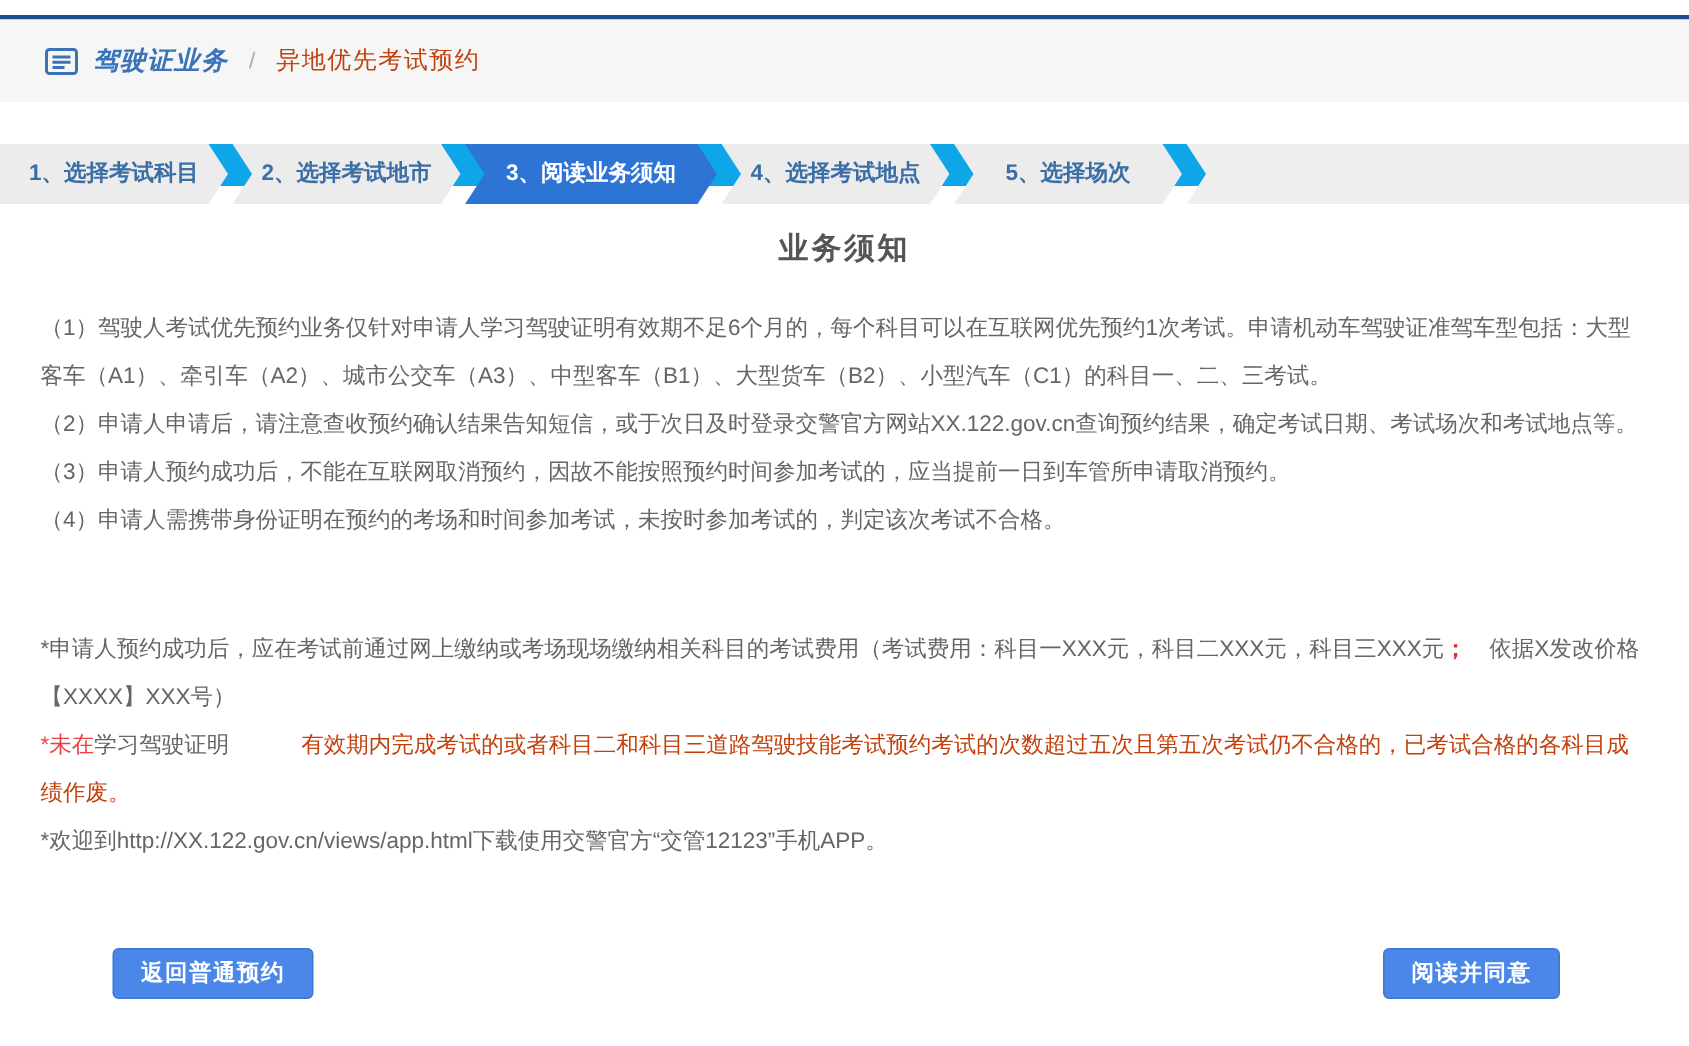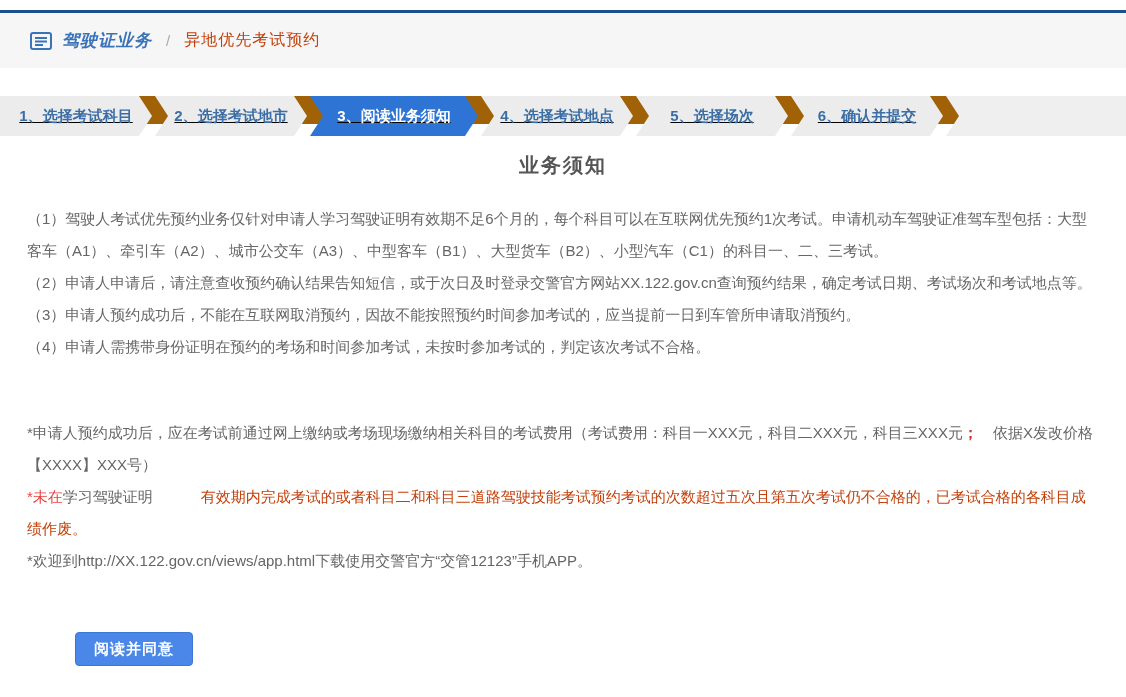--- a/index.html
+++ b/index.html
@@ -19,7 +19,7 @@
   .header-crumb { color: #c2410c; font-size: 16px; letter-spacing: 1px; }
 
   
-  .wizard { margin-top: 28px; height: 28px; display: flex; background: #a16207; text-decoration: underline; }
+  .wizard { margin-top: 28px; height: 28px; display: flex; background: #0ea5e9; }
   .step {
     flex: 0 0 152px; height: 40px; line-height: 40px; text-align: center;
     background: #ececec; color: #3a6ea5; font-size: 15px; font-weight: bold;

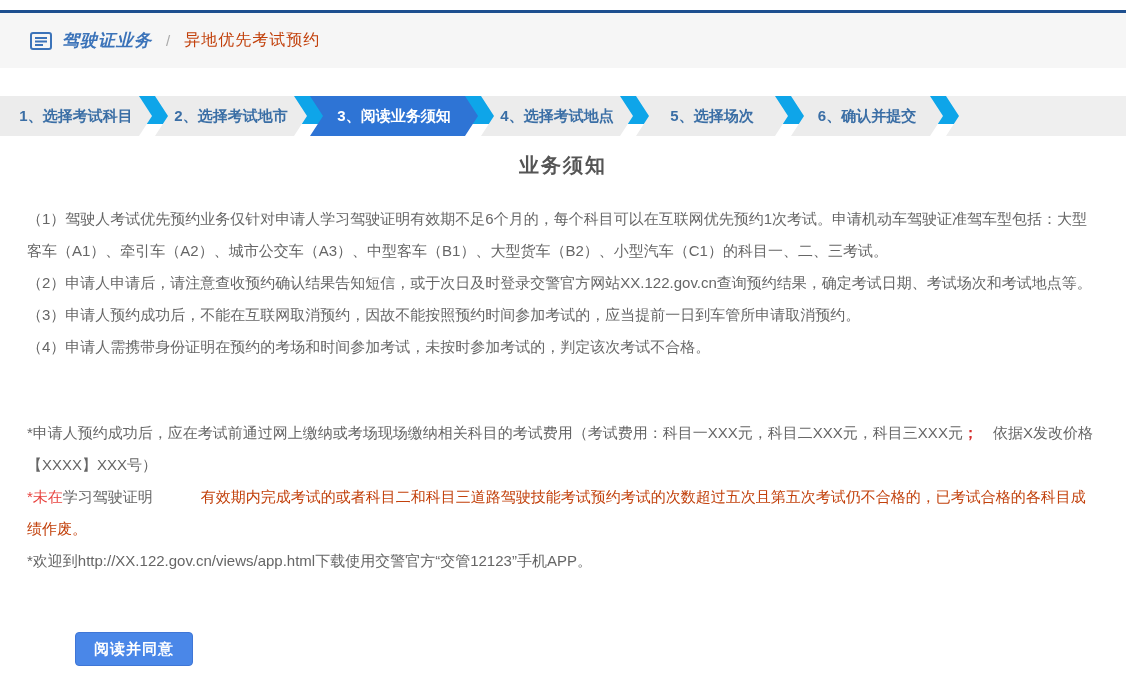--- a/index.html
+++ b/index.html
@@ -79,7 +79,6 @@
   <div class="step active">3、阅读业务须知</div>
   <div class="step">4、选择考试地点</div>
   <div class="step">5、选择场次</div>
-  <div class="step">6、确认并提交</div>
   <div class="step filler"></div>
 </div>
 

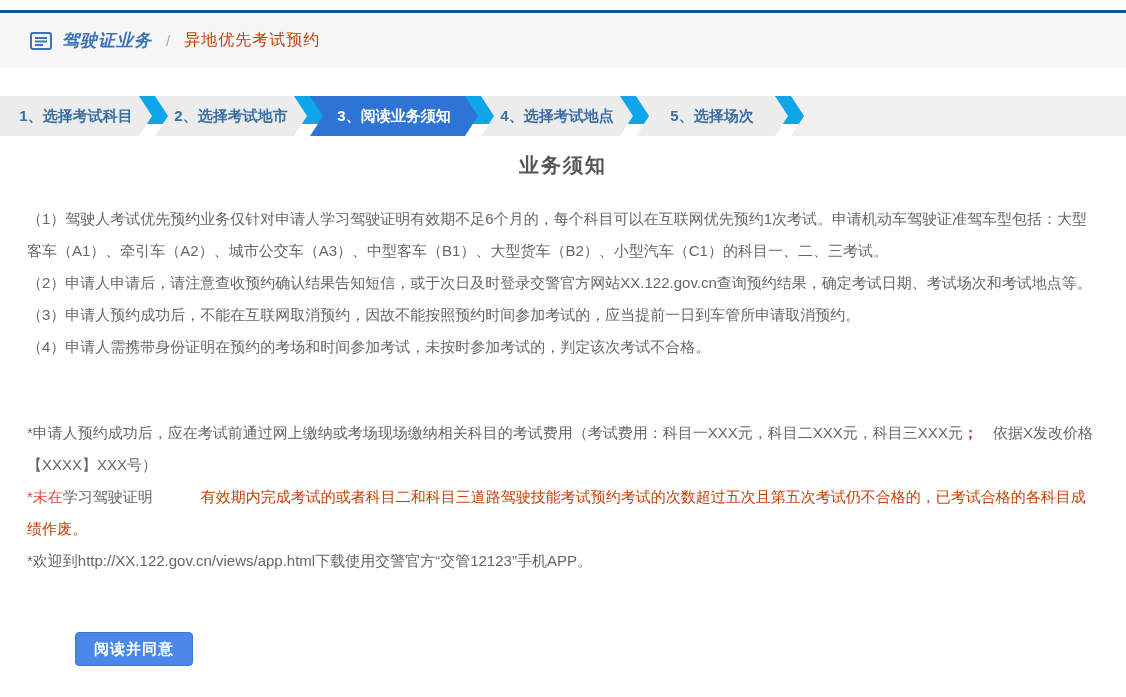--- a/index.html
+++ b/index.html
@@ -99,6 +99,7 @@
 </div>
 
 <div class="footer">
+  <button class="btn">返回普通预约</button>
   <button class="btn">阅读并同意</button>
 </div>
 

